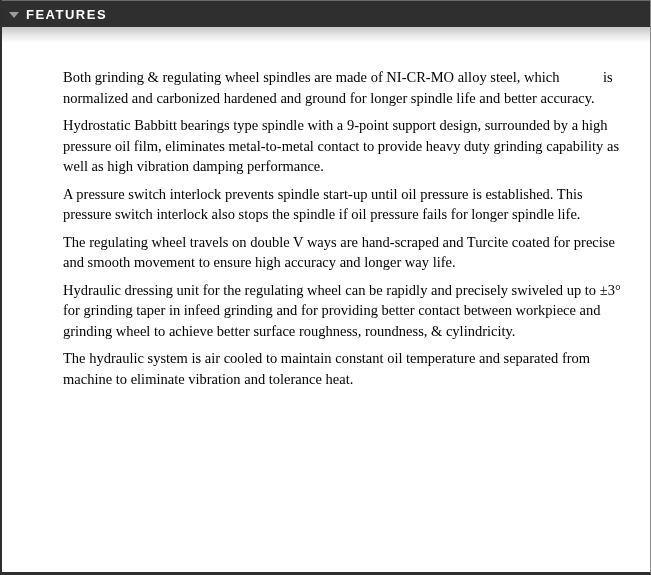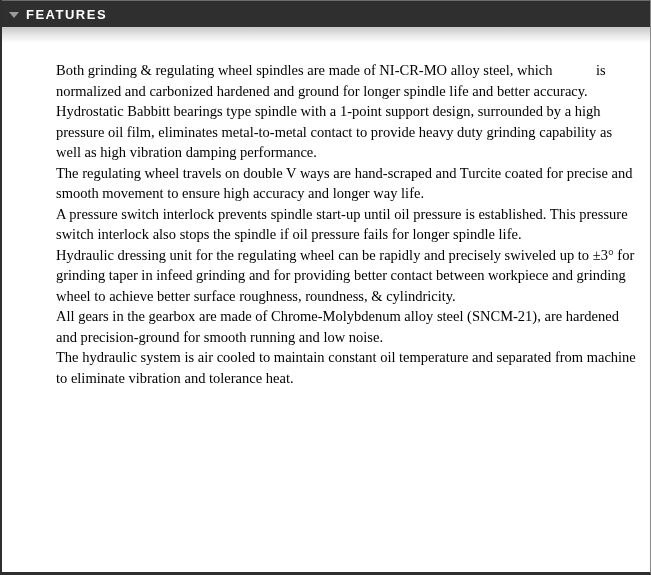--- a/index.html
+++ b/index.html
@@ -58,7 +58,7 @@
     overflow: hidden;
   }
   .content p {
-    margin: 0;
+    margin: 7px;
     font-family: "Liberation Serif", "DejaVu Serif", serif;
     font-size: 14.5px;
     line-height: 20.5px;

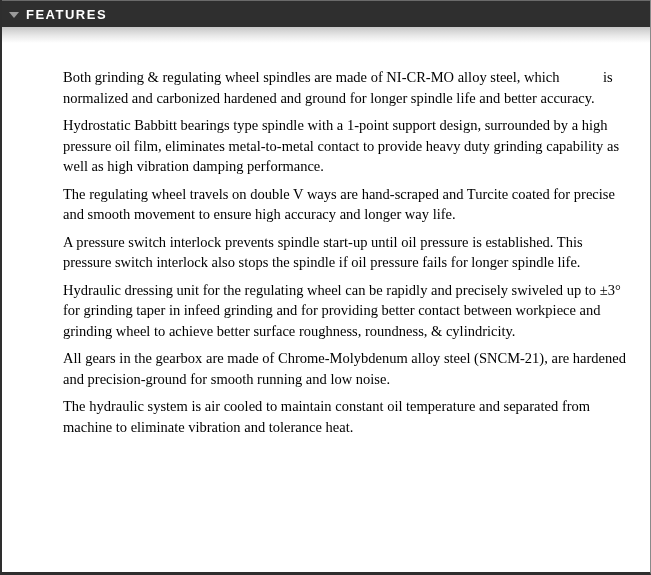--- a/index.html
+++ b/index.html
@@ -77,7 +77,7 @@
   <div class="header-shadow"></div>
   <div class="content">
     <p>Both grinding &amp; regulating wheel spindles are made of NI-CR-MO alloy steel, which            is normalized and carbonized hardened and ground for longer spindle life and better accuracy.</p>
-    <p>Hydrostatic Babbitt bearings type spindle with a 1-point support design, surrounded by a high pressure oil film, eliminates metal-to-metal contact to provide heavy duty grinding capability as well as high vibration damping performance.</p>
+    <p>Hydrostatic Babbitt bearings type spindle with a 9-point support design, surrounded by a high pressure oil film, eliminates metal-to-metal contact to provide heavy duty grinding capability as well as high vibration damping performance.</p>
     <p>The regulating wheel travels on double V ways are hand-scraped and Turcite coated for precise and smooth movement to ensure high accuracy and longer way life.</p>
     <p>A pressure switch interlock prevents spindle start-up until oil pressure is established. This pressure switch interlock also stops the spindle if oil pressure fails for longer spindle life.</p>
     <p>Hydraulic dressing unit for the regulating wheel can be rapidly and precisely swiveled up to ±3° for grinding taper in infeed grinding and for providing better contact between workpiece and grinding wheel to achieve better surface roughness, roundness, &amp; cylindricity.</p>

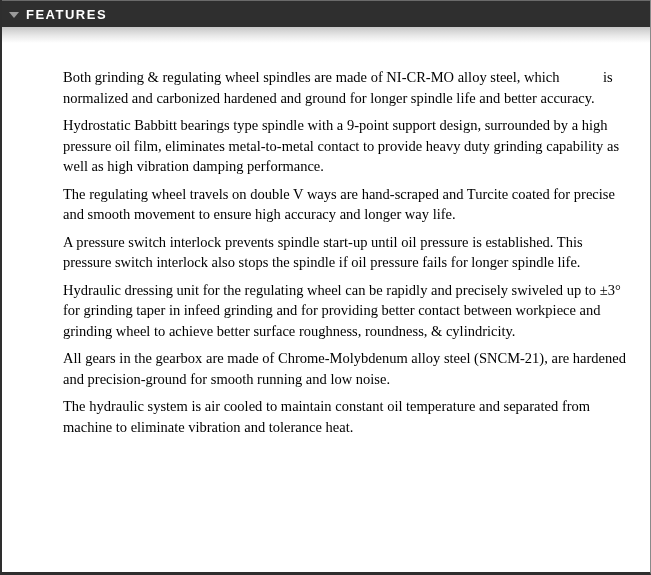--- a/index.html
+++ b/index.html
@@ -78,8 +78,8 @@
   <div class="content">
     <p>Both grinding &amp; regulating wheel spindles are made of NI-CR-MO alloy steel, which            is normalized and carbonized hardened and ground for longer spindle life and better accuracy.</p>
     <p>Hydrostatic Babbitt bearings type spindle with a 9-point support design, surrounded by a high pressure oil film, eliminates metal-to-metal contact to provide heavy duty grinding capability as well as high vibration damping performance.</p>
+    <p>A pressure switch interlock prevents spindle start-up until oil pressure is established. This pressure switch interlock also stops the spindle if oil pressure fails for longer spindle life.</p>
     <p>The regulating wheel travels on double V ways are hand-scraped and Turcite coated for precise and smooth movement to ensure high accuracy and longer way life.</p>
-    <p>A pressure switch interlock prevents spindle start-up until oil pressure is established. This pressure switch interlock also stops the spindle if oil pressure fails for longer spindle life.</p>
     <p>Hydraulic dressing unit for the regulating wheel can be rapidly and precisely swiveled up to ±3° for grinding taper in infeed grinding and for providing better contact between workpiece and grinding wheel to achieve better surface roughness, roundness, &amp; cylindricity.</p>
     <p>All gears in the gearbox are made of Chrome-Molybdenum alloy steel (SNCM-21), are hardened and precision-ground for smooth running and low noise.</p>
     <p>The hydraulic system is air cooled to maintain constant oil temperature and separated from machine to eliminate vibration and tolerance heat.</p>

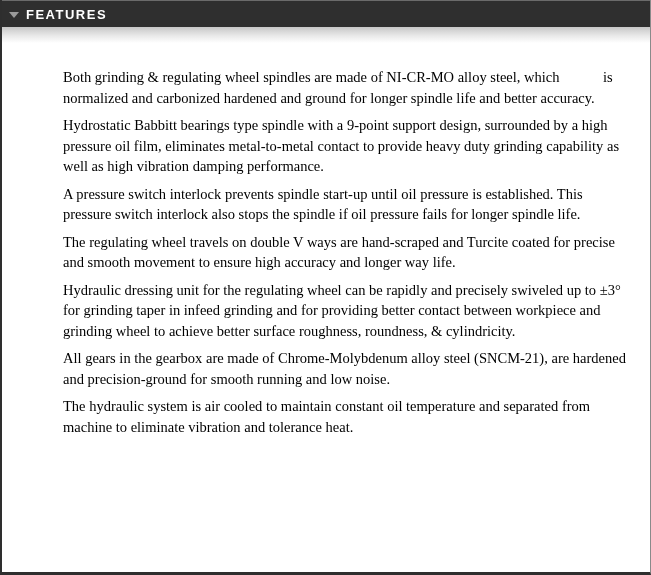--- a/index.html
+++ b/index.html
@@ -81,7 +81,6 @@
     <p>A pressure switch interlock prevents spindle start-up until oil pressure is established. This pressure switch interlock also stops the spindle if oil pressure fails for longer spindle life.</p>
     <p>The regulating wheel travels on double V ways are hand-scraped and Turcite coated for precise and smooth movement to ensure high accuracy and longer way life.</p>
     <p>Hydraulic dressing unit for the regulating wheel can be rapidly and precisely swiveled up to ±3° for grinding taper in infeed grinding and for providing better contact between workpiece and grinding wheel to achieve better surface roughness, roundness, &amp; cylindricity.</p>
-    <p>All gears in the gearbox are made of Chrome-Molybdenum alloy steel (SNCM-21), are hardened and precision-ground for smooth running and low noise.</p>
     <p>The hydraulic system is air cooled to maintain constant oil temperature and separated from machine to eliminate vibration and tolerance heat.</p>
   </div>
 </div>

